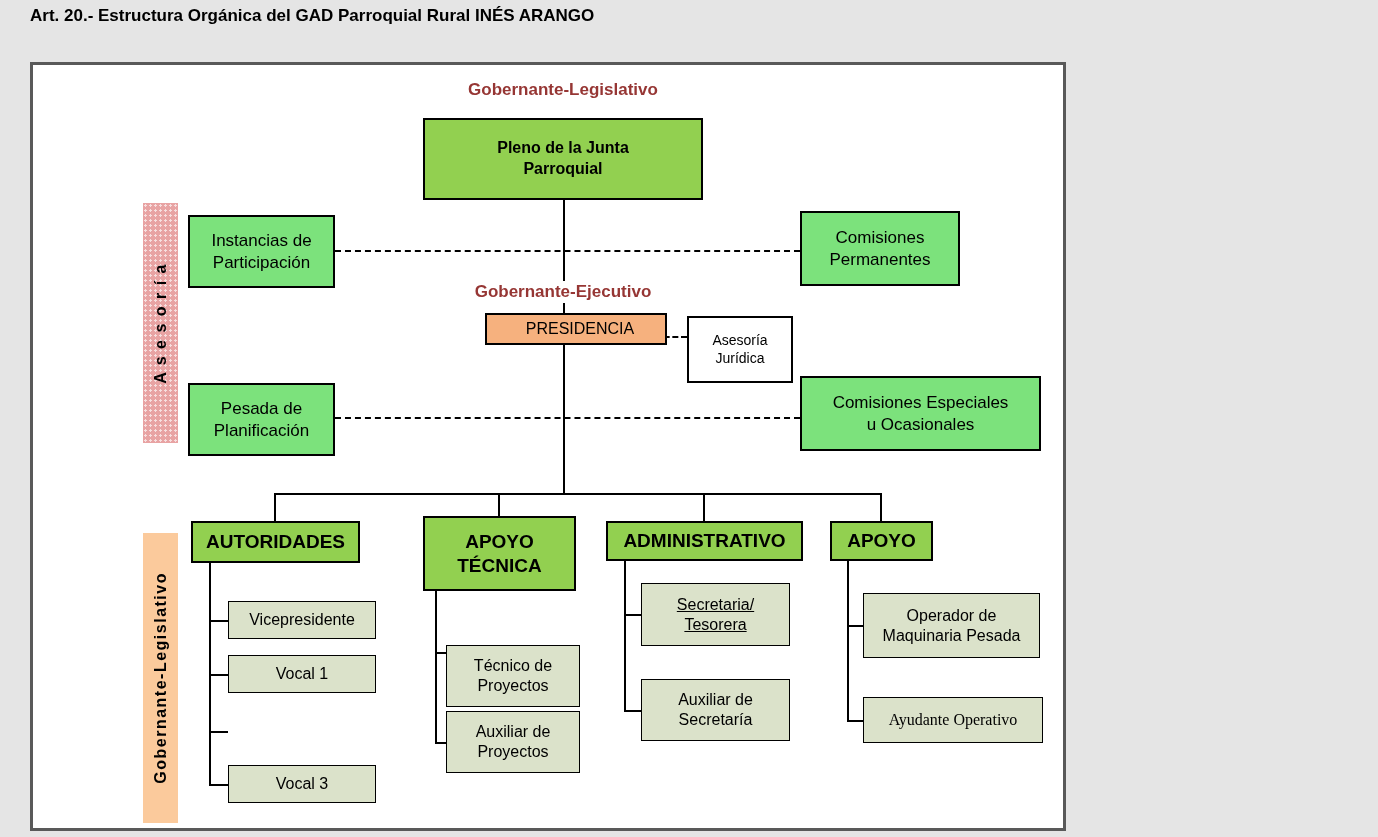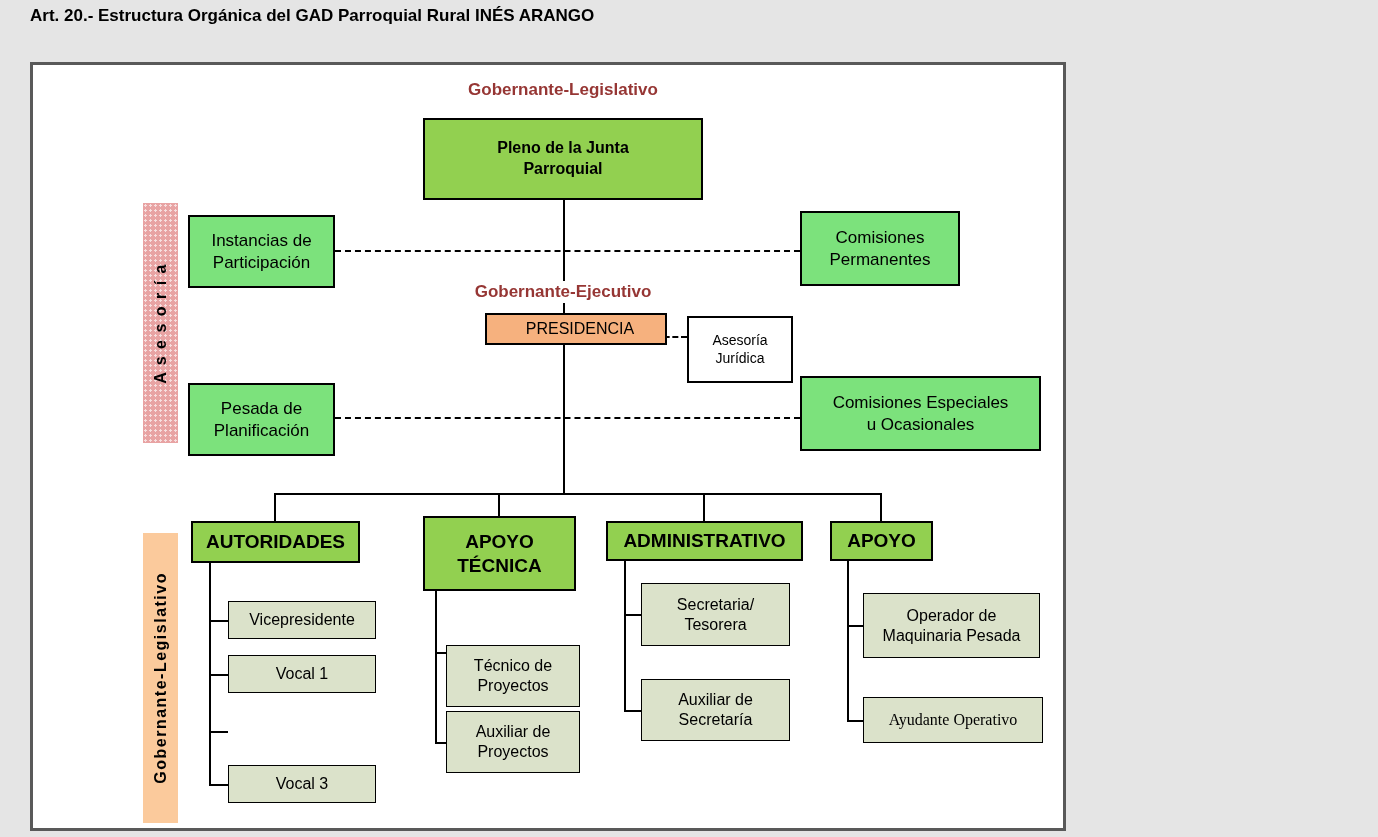--- a/index.html
+++ b/index.html
@@ -128,7 +128,7 @@
     <div class="node pale" style="left:413px;top:646px;width:134px;height:62px;">Auxiliar de
 Proyectos</div>
 
-    <div class="node pale" style="left:608px;top:518px;width:149px;height:63px;">Secretaria/
+    <div class="node pale" style="left:608px;top:518px;width:149px;height:63px;text-decoration:underline;">Secretaria/
 Tesorera</div>
     <div class="node pale" style="left:608px;top:614px;width:149px;height:62px;">Auxiliar de
 Secretaría</div>

